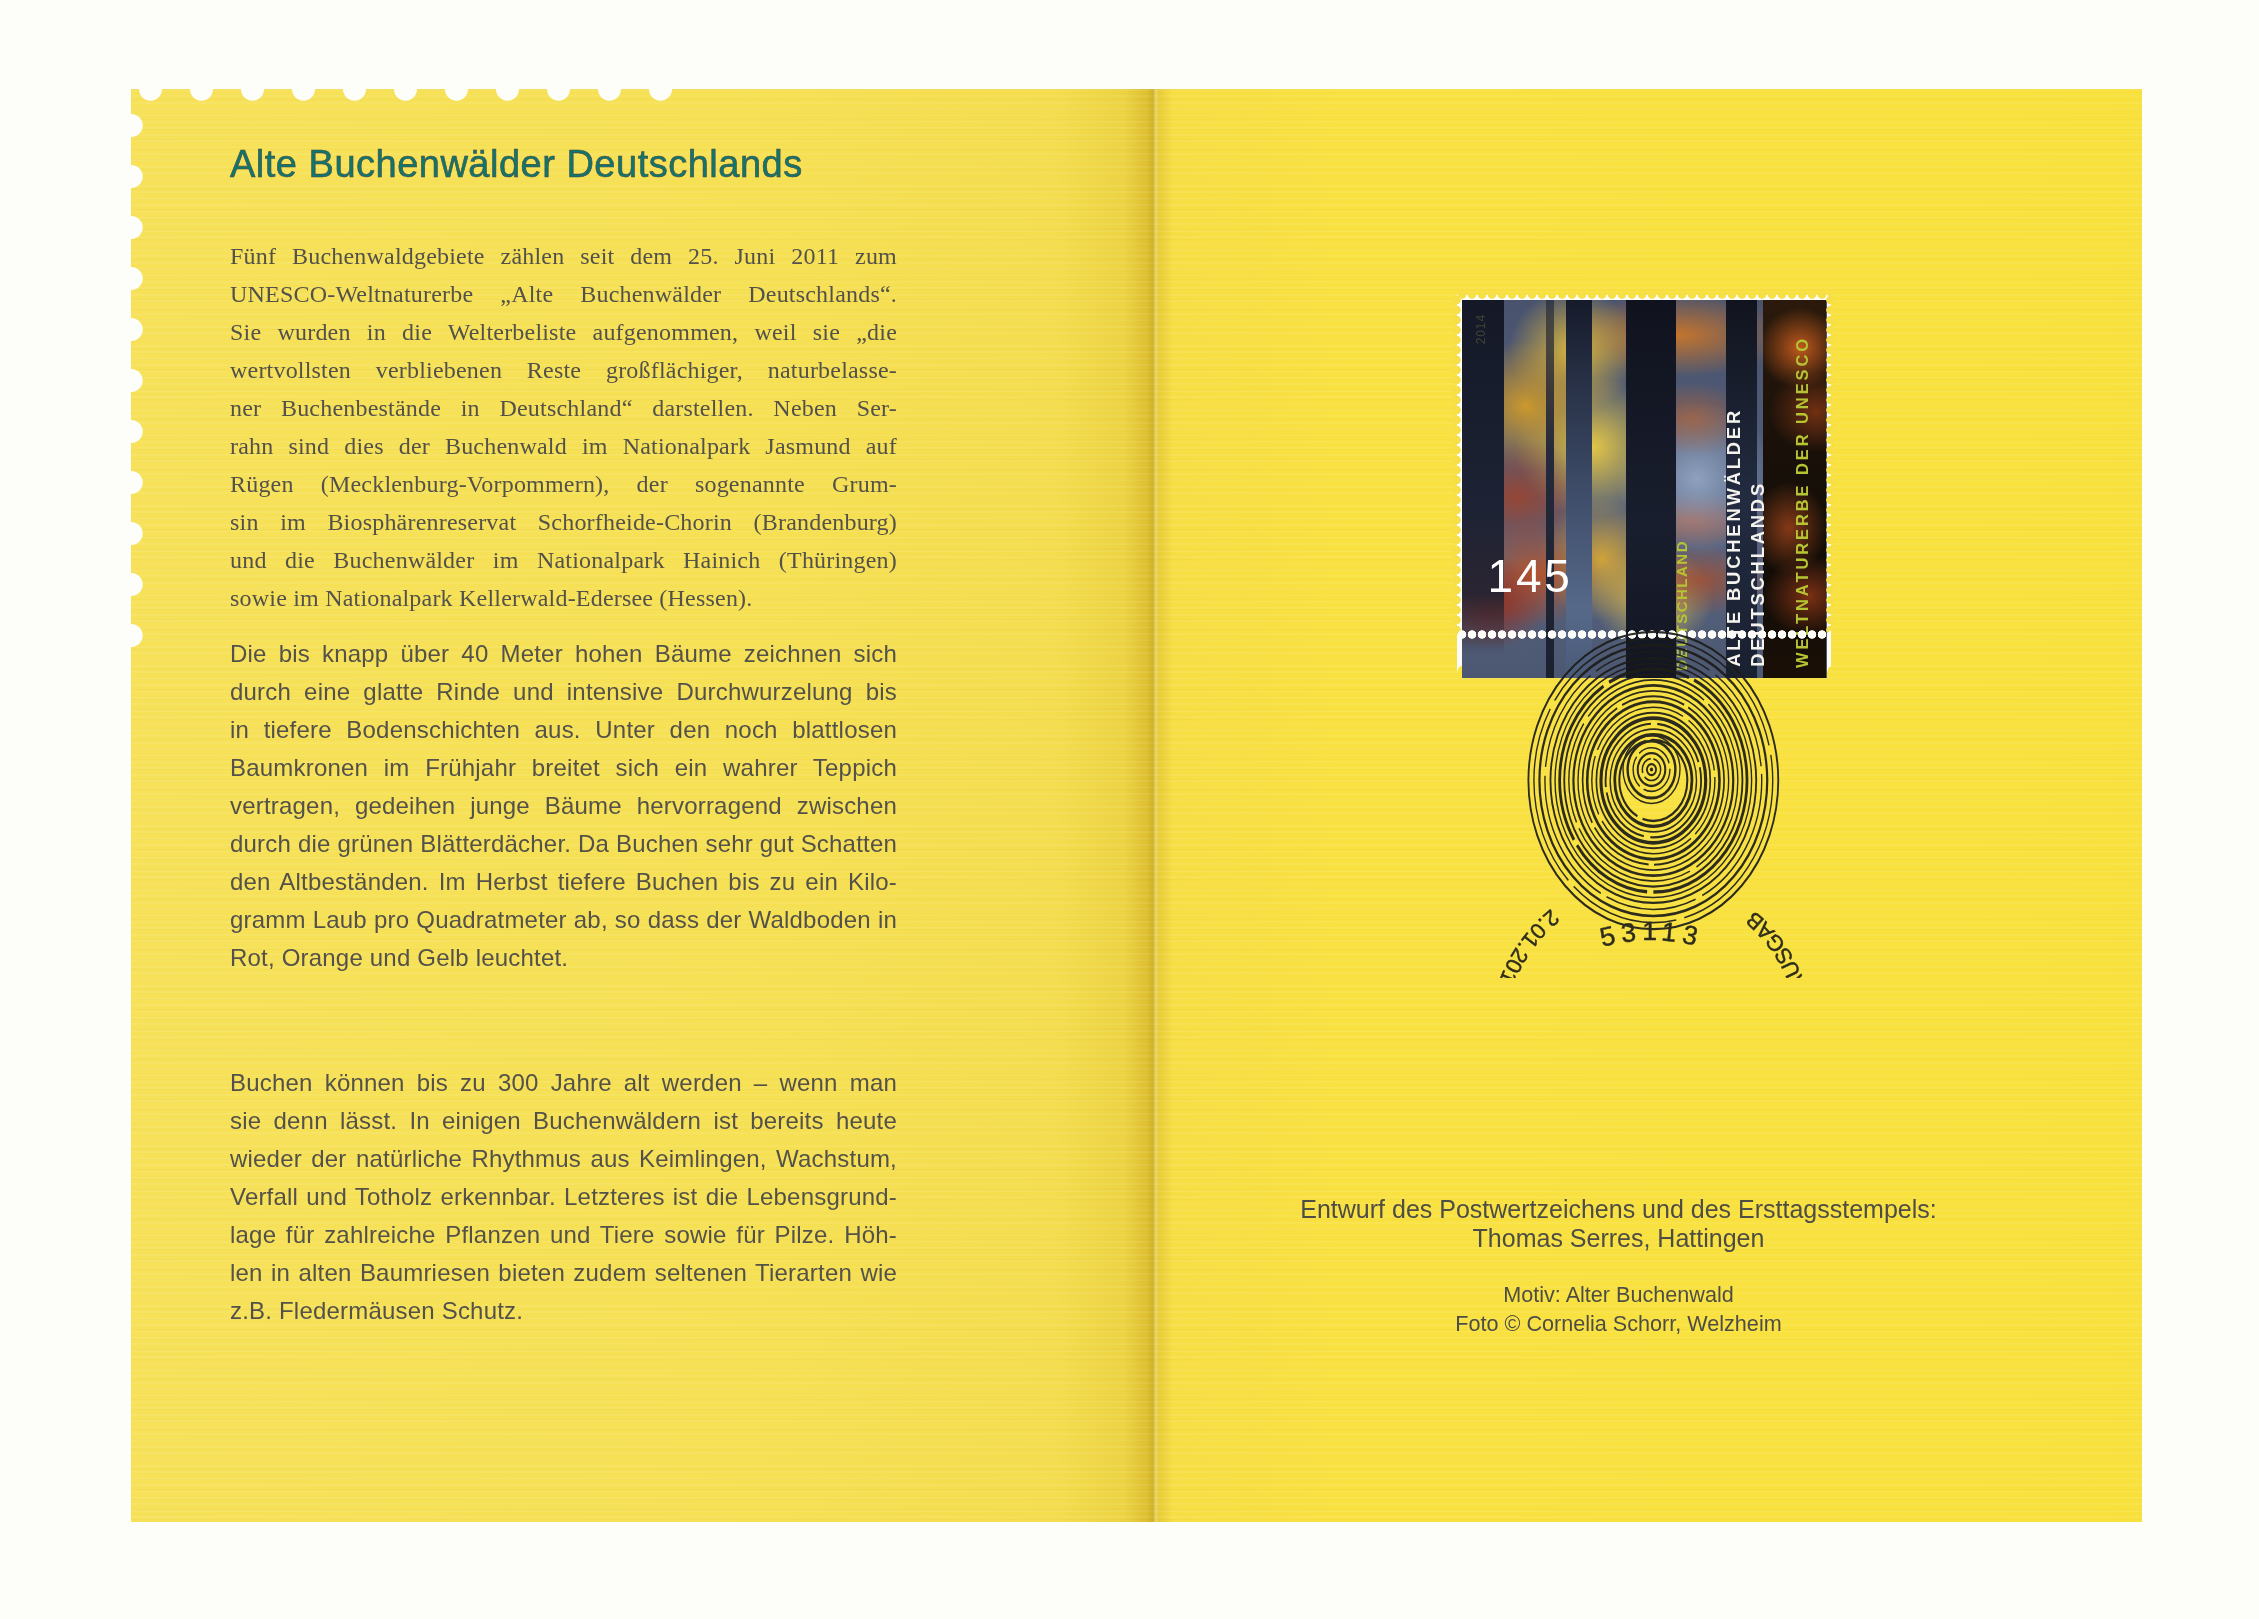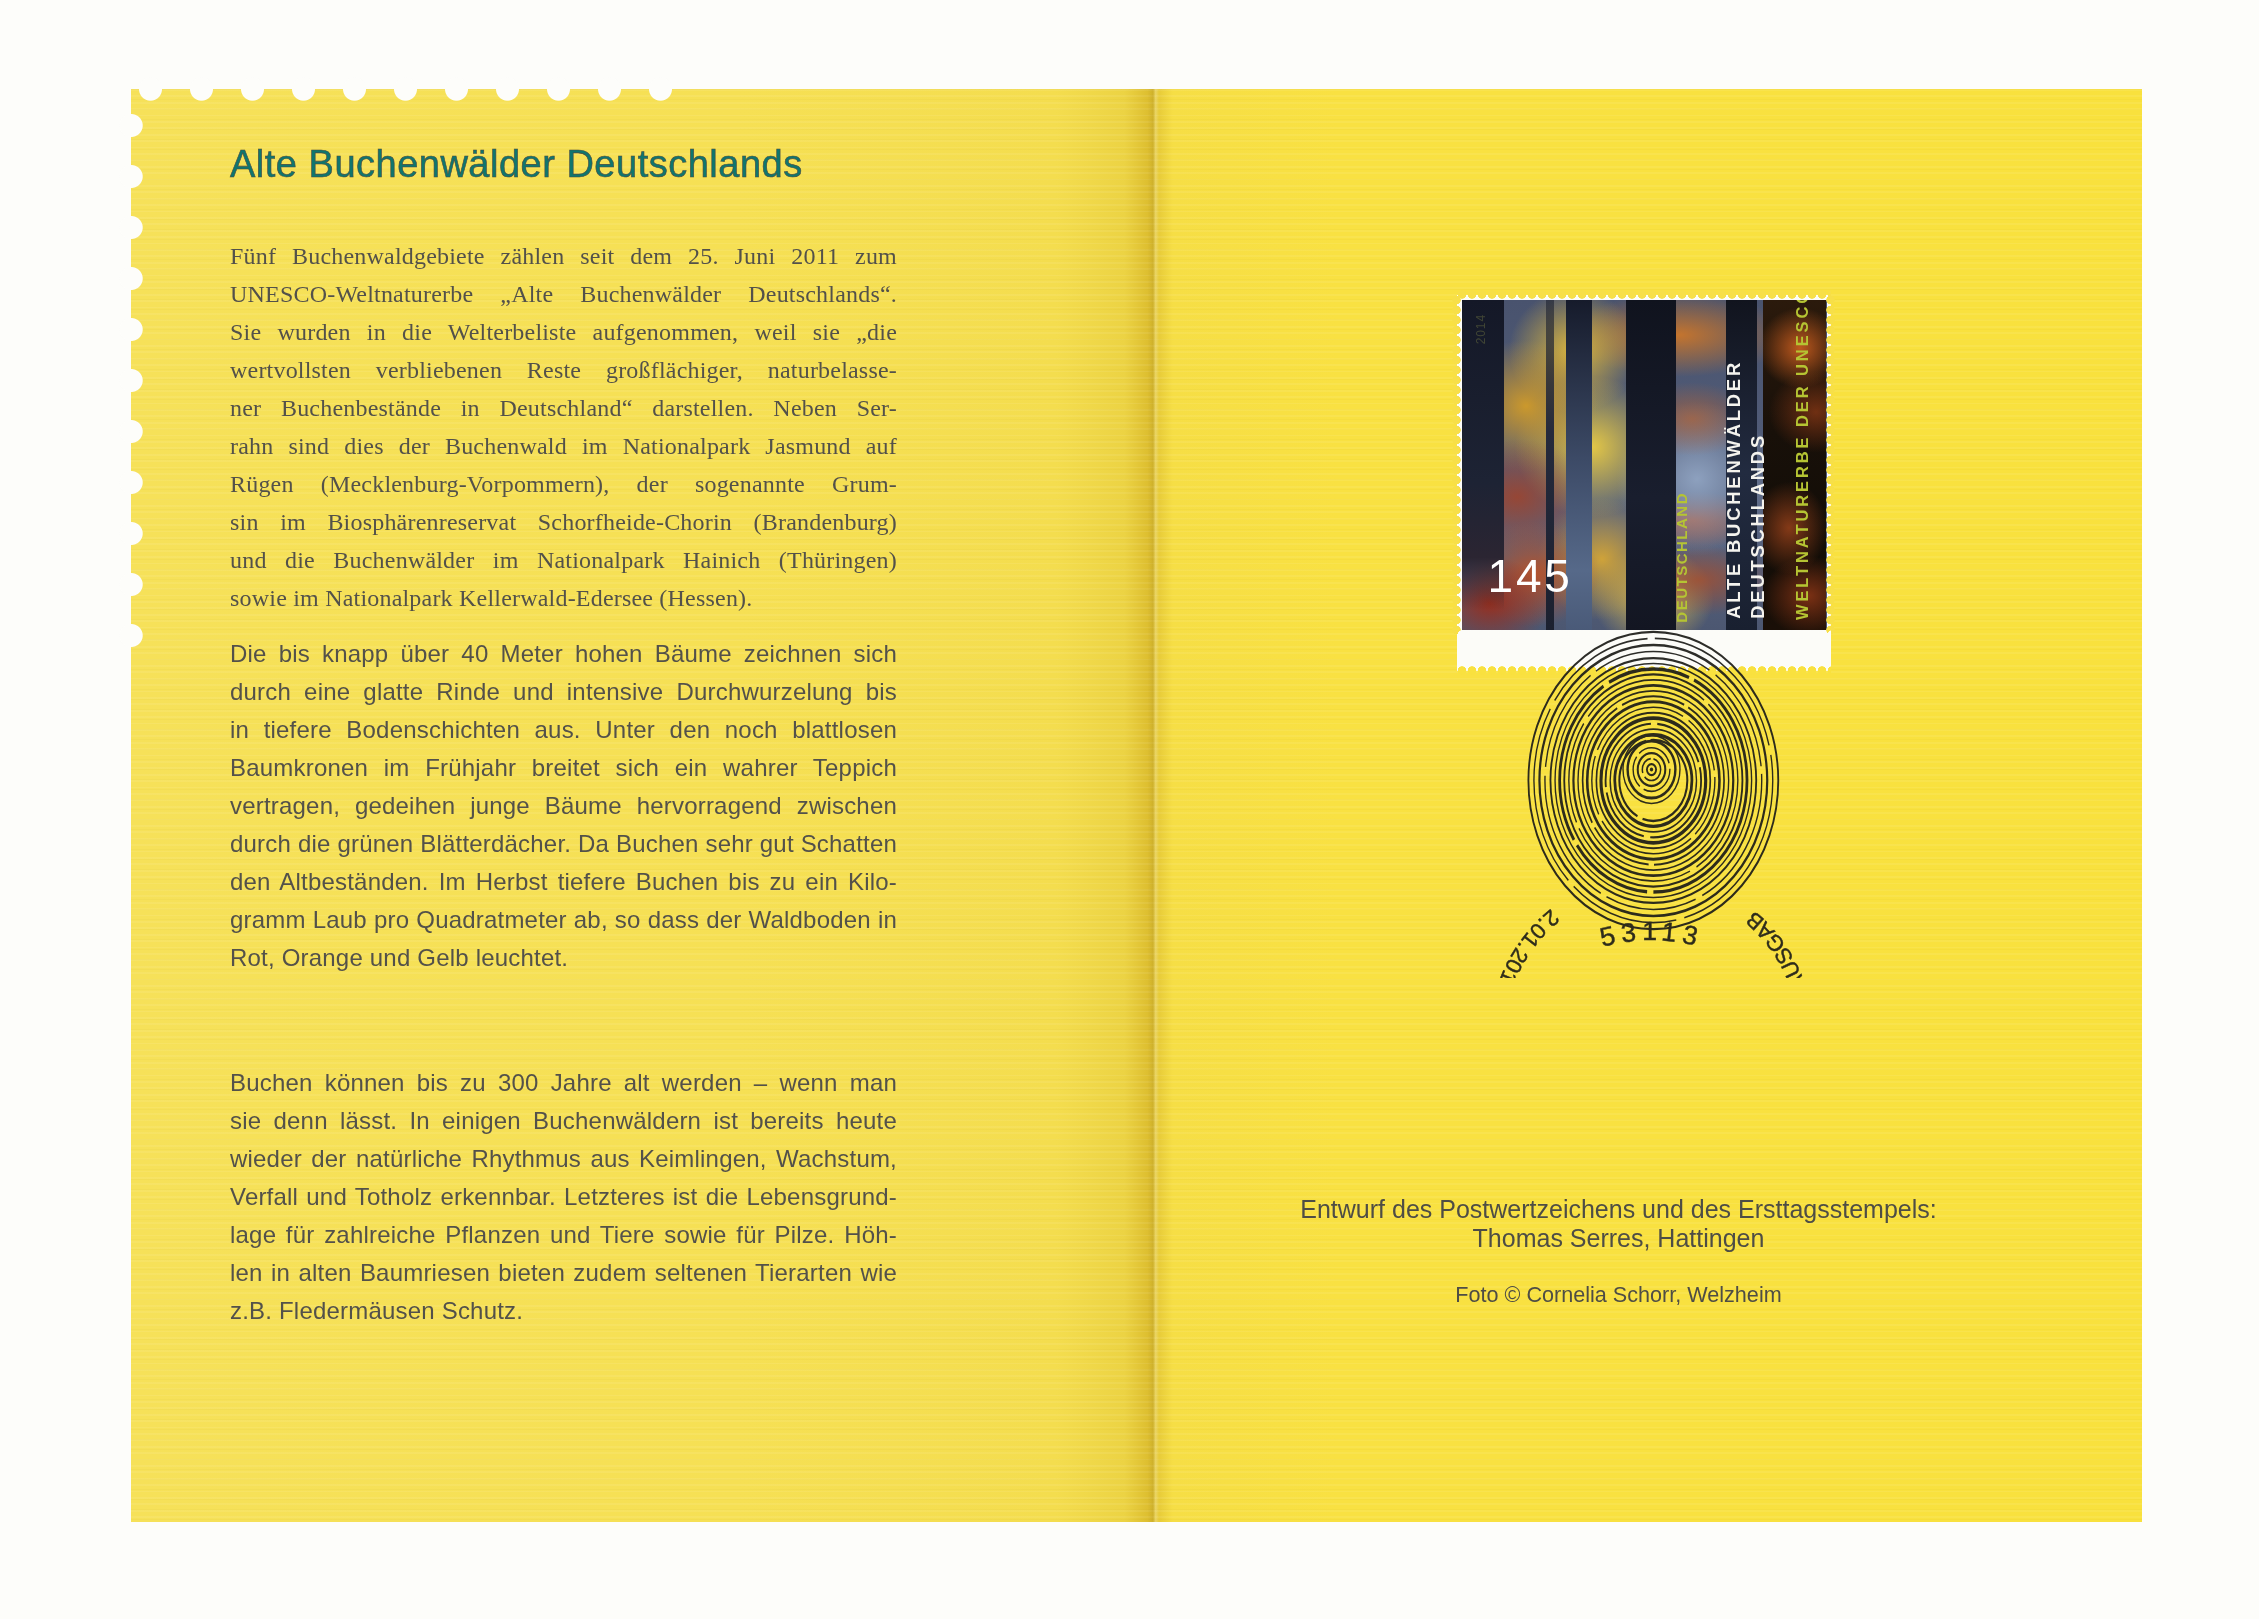--- a/index.html
+++ b/index.html
@@ -74,7 +74,7 @@
     background-image:radial-gradient(circle closest-side,#fcfcf8 0 4px,rgba(0,0,0,0) 4.6px);background-size:10px 9.2px;background-repeat:repeat-x;}
   
   .photo{
-    position:absolute;left:4.6px;top:4.6px;width:365px;height:330px;overflow:hidden;
+    position:absolute;left:4.6px;top:4.6px;width:365px;height:378px;overflow:hidden;
     background:
       radial-gradient(83px 64px at 27.5px 303px, rgba(154,44,26,.95), rgba(154,44,26,0) 72%),
       radial-gradient(92px 73px at 72px 274px, rgba(192,82,36,.9), rgba(192,82,36,0) 72%),

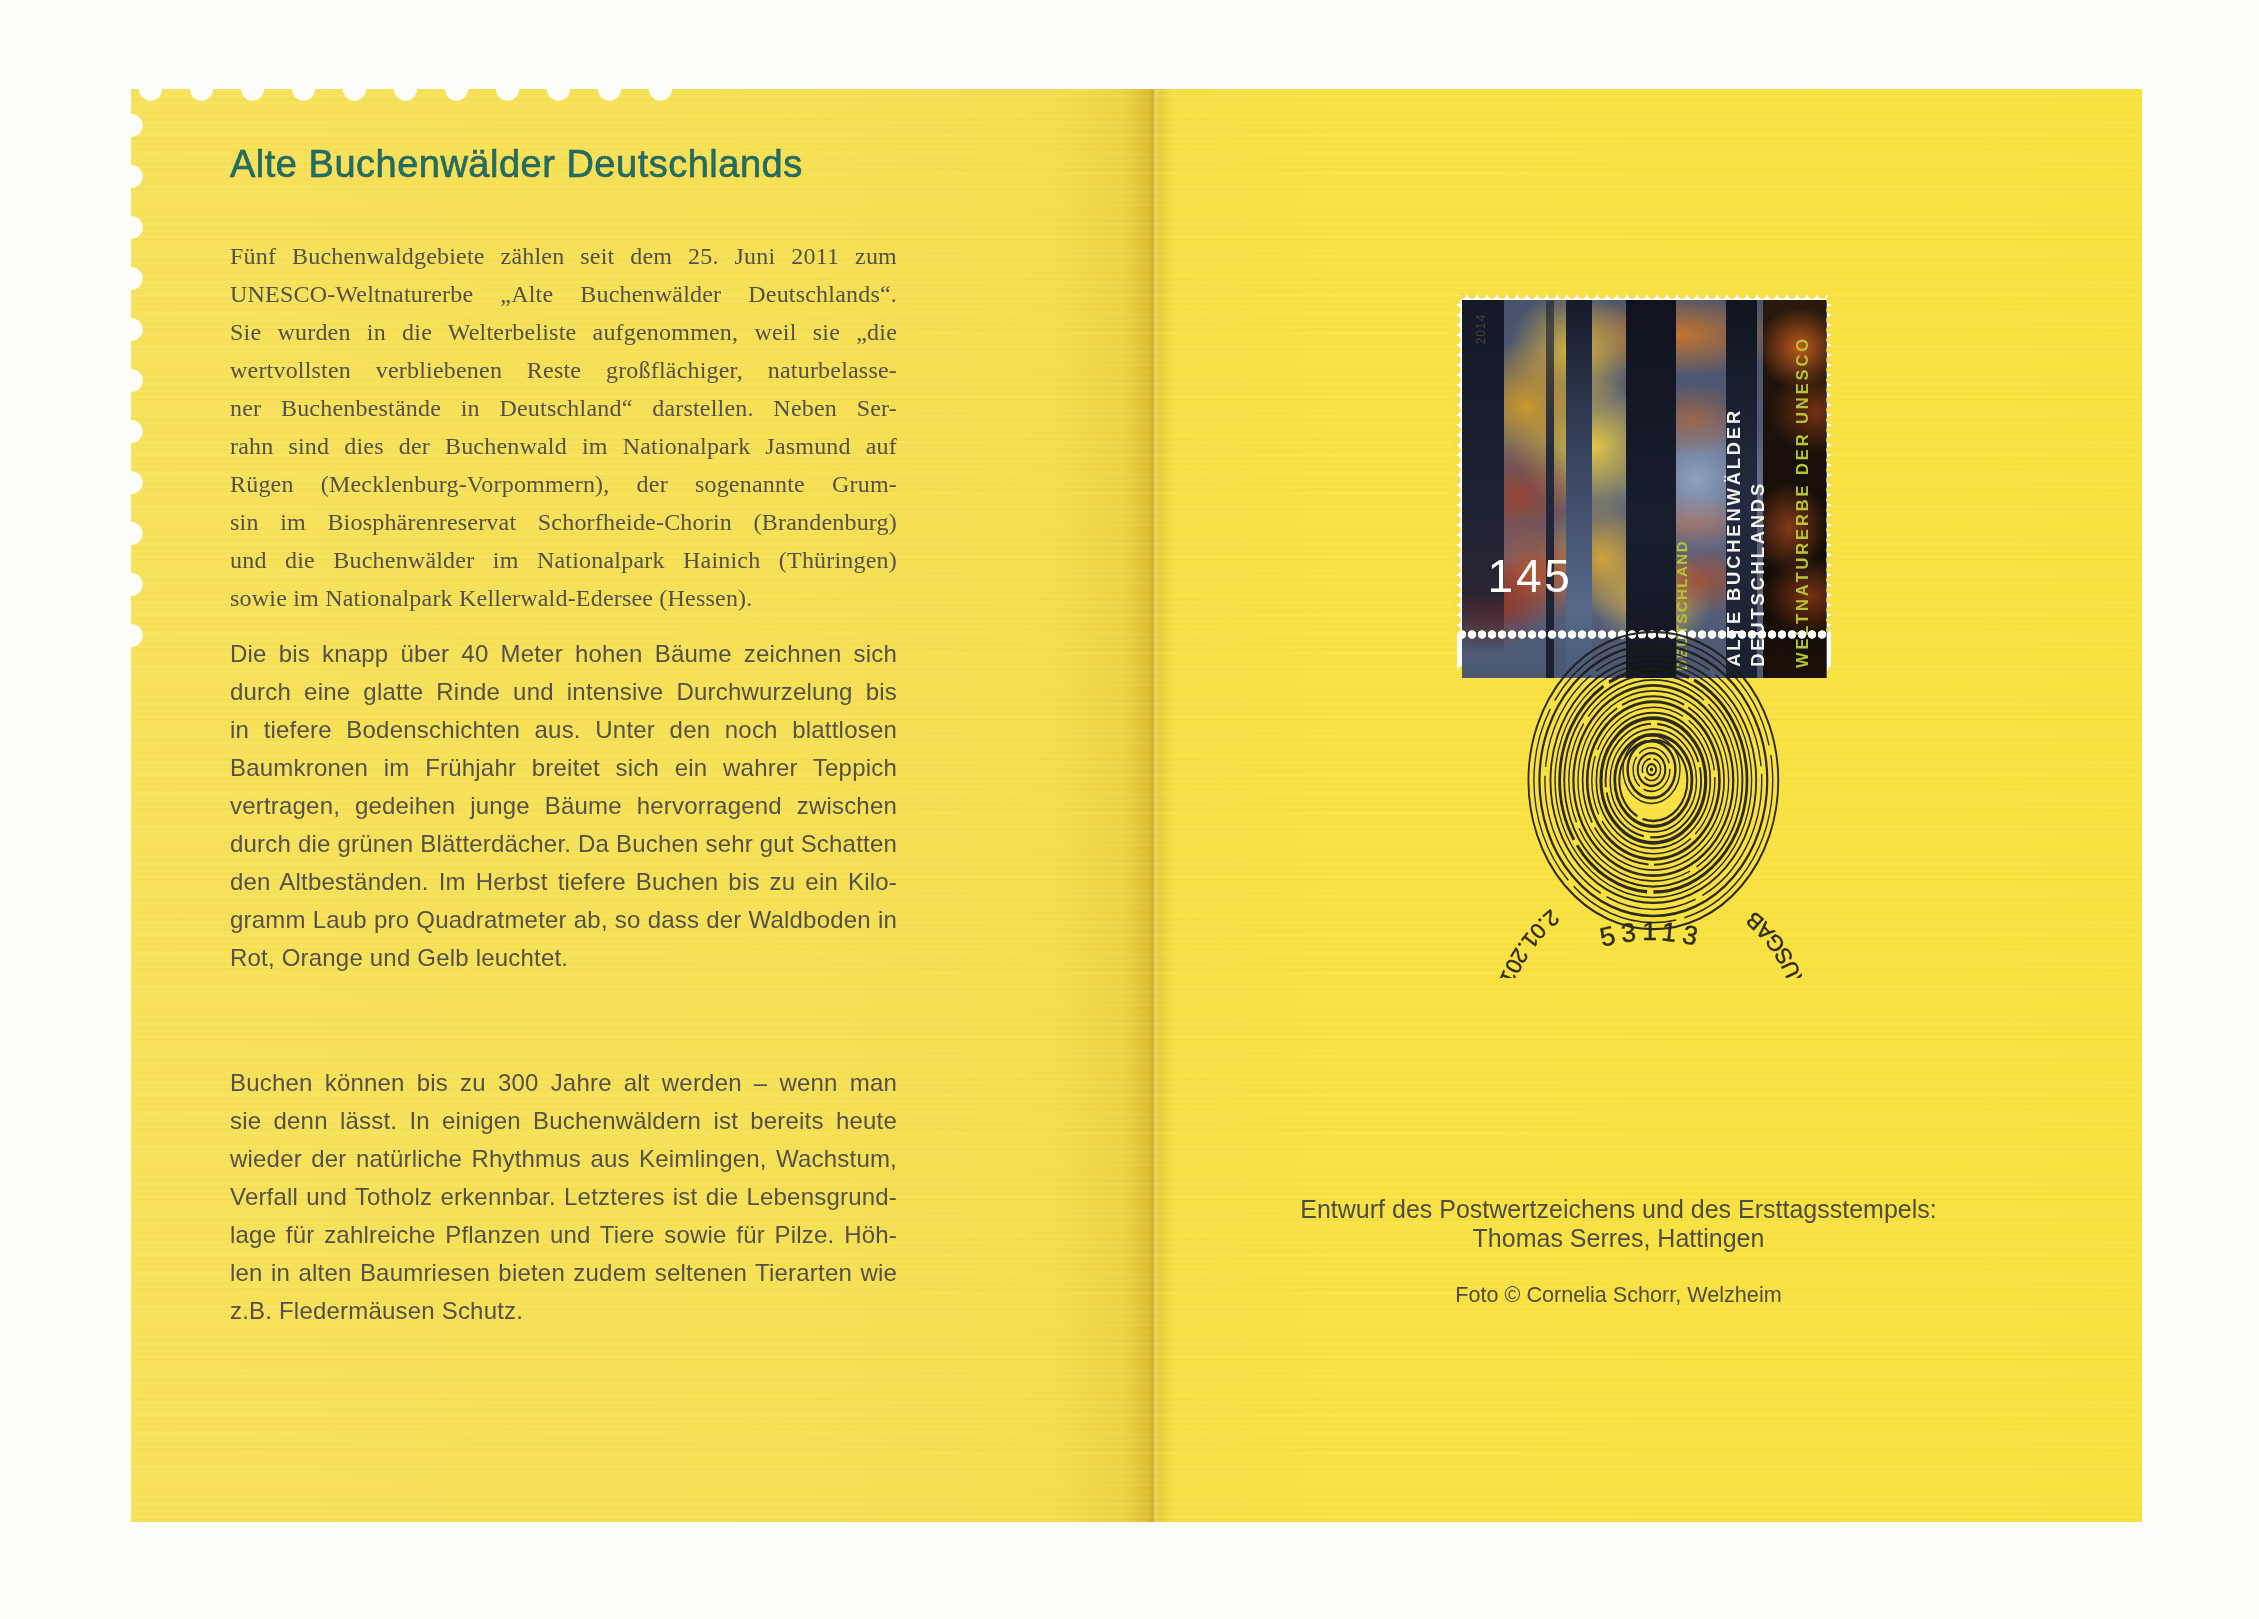--- a/index.html
+++ b/index.html
@@ -232,6 +232,7 @@
     <div class="bline last">Thomas Serres, Hattingen</div>
   </div>
 <div class="photocredit">
+    <div class="bline">Motiv: Alter Buchenwald</div>
     <div class="bline last">Foto © Cornelia Schorr, Welzheim</div>
   </div>
 

